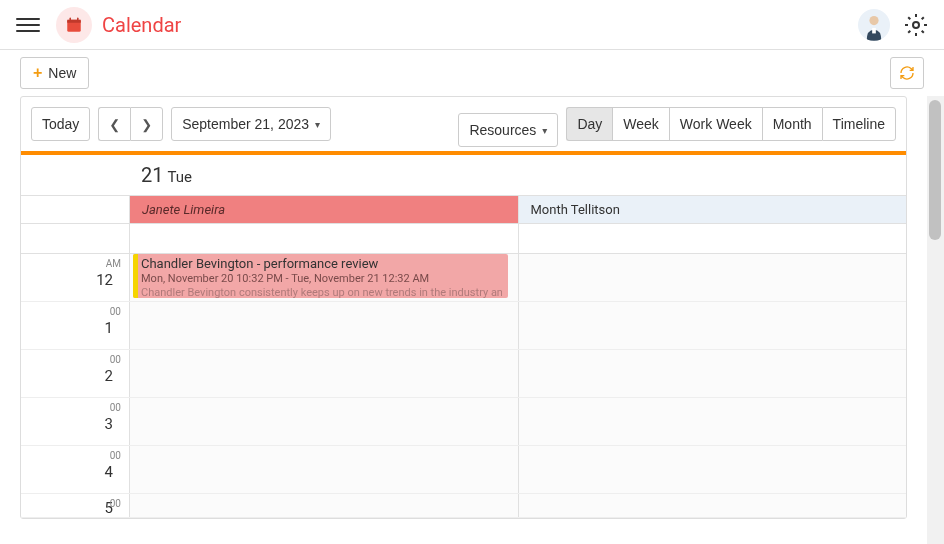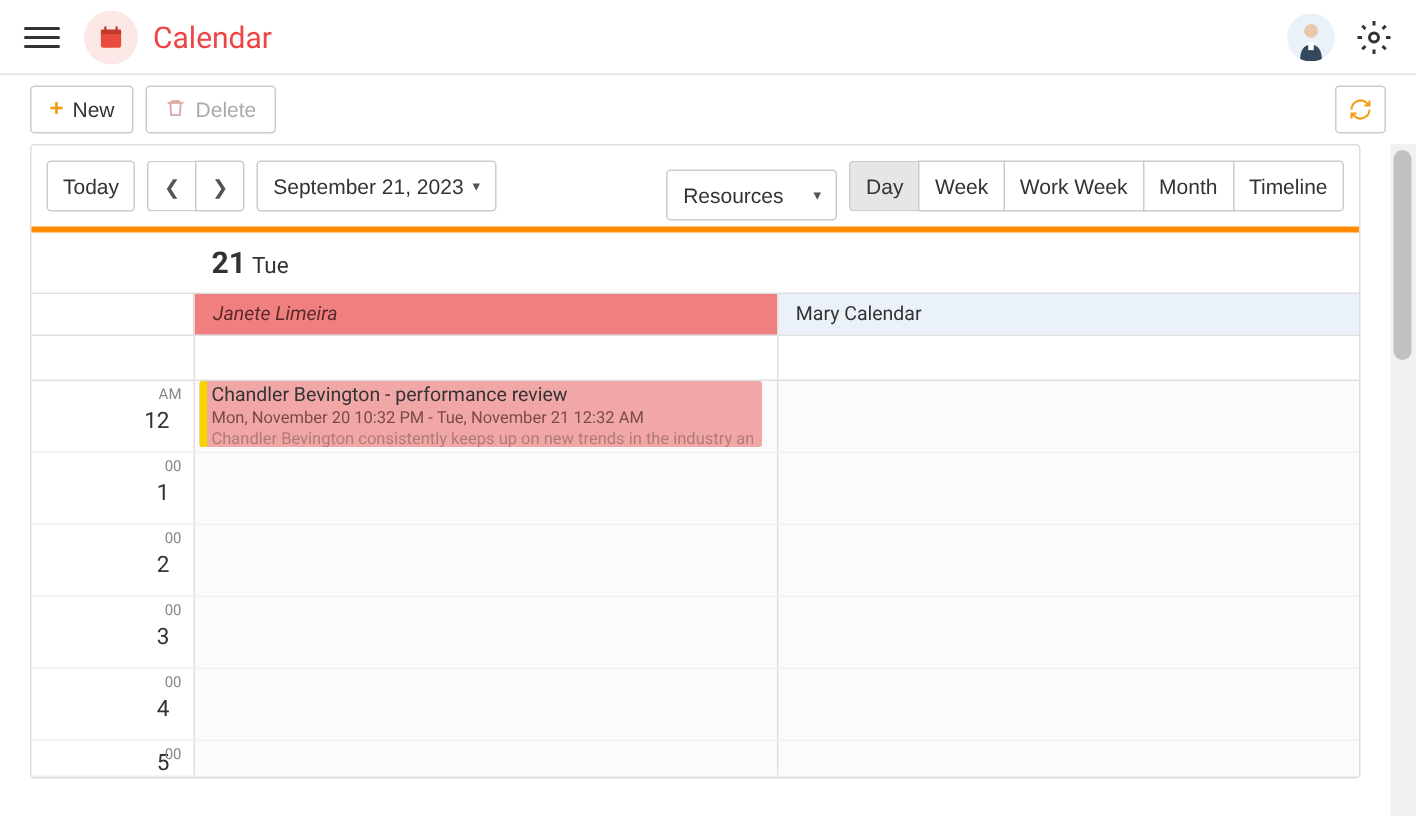--- a/index.html
+++ b/index.html
@@ -131,14 +131,6 @@
     <span class="plus">+</span>
     <span>New</span>
   </button>
-  <button class="btn del">
-    <span class="trash">
-      <svg viewBox="0 0 24 24" fill="none" stroke="#d9a5a5" stroke-width="2">
-          <path d="M3 6h18M8 6V4h8v2M6 6l1 14h10l1-14"></path>
-        </svg>
-    </span>
-    <span>Delete</span>
-  </button>
   <div class="actions-spacer"></div>
   <button class="btn refresh">
     <svg viewBox="0 0 24 24" fill="none" stroke="#f39c12" stroke-width="2">

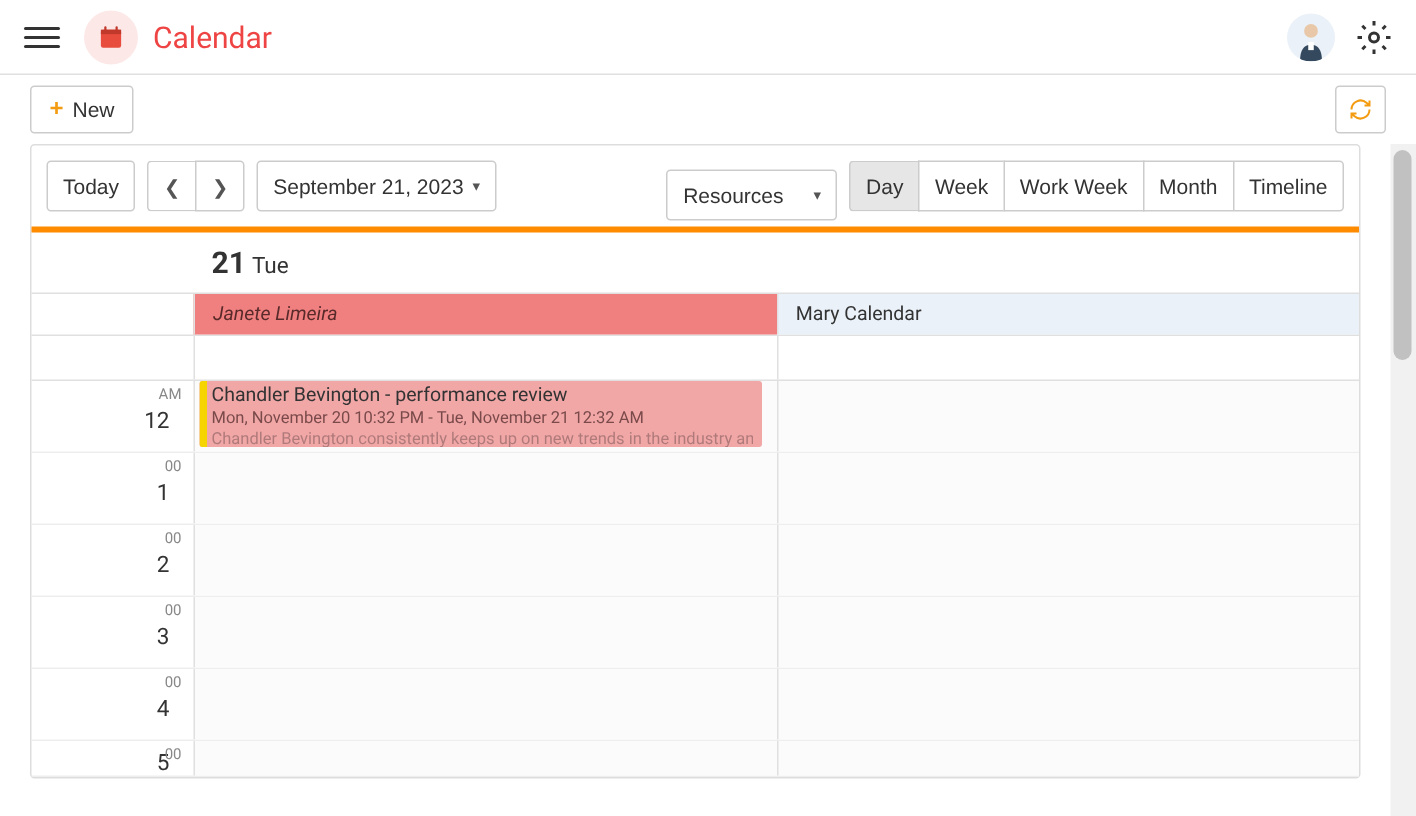--- a/index.html
+++ b/index.html
@@ -46,7 +46,7 @@
   .date-pick { gap: 6px; }
   .date-pick .caret { font-size: 10px; color: #555; }
   .controls-spacer { flex: 1; }
-  .resources { gap: 20px; margin-top: 12px; }
+  .resources { gap: 6px; margin-top: 12px; }
   .resources .caret { font-size: 10px; color: #555; }
   .viewgroup { display: inline-flex; }
   .viewgroup .ctrl { border-radius: 0; border-right: none; }

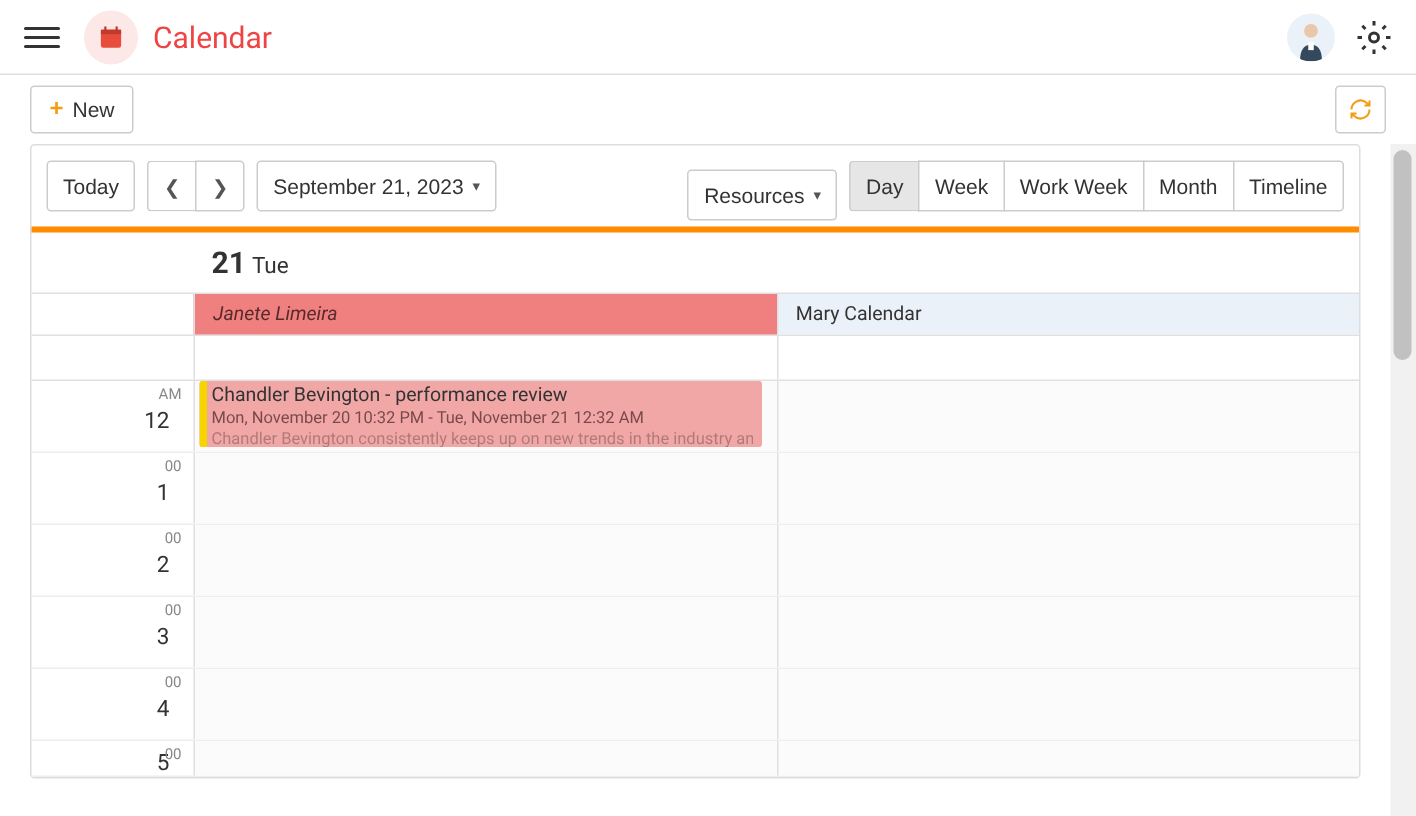--- a/index.html
+++ b/index.html
@@ -59,7 +59,7 @@
   .datehead { display: flex; border-bottom: 1px solid #e0e0e0; }
   .gutter { width: 108px; }
   .datelabel { flex: 1; padding: 8px 12px; font-size: 15px; }
-  .datelabel .daynum { font-size: 20px; margin-right: 4px; font-weight: bold; }
+  .datelabel .daynum { font-size: 20px; margin-right: 4px; }
 
   
   .res-row { display: flex; border-bottom: 1px solid #e0e0e0; }

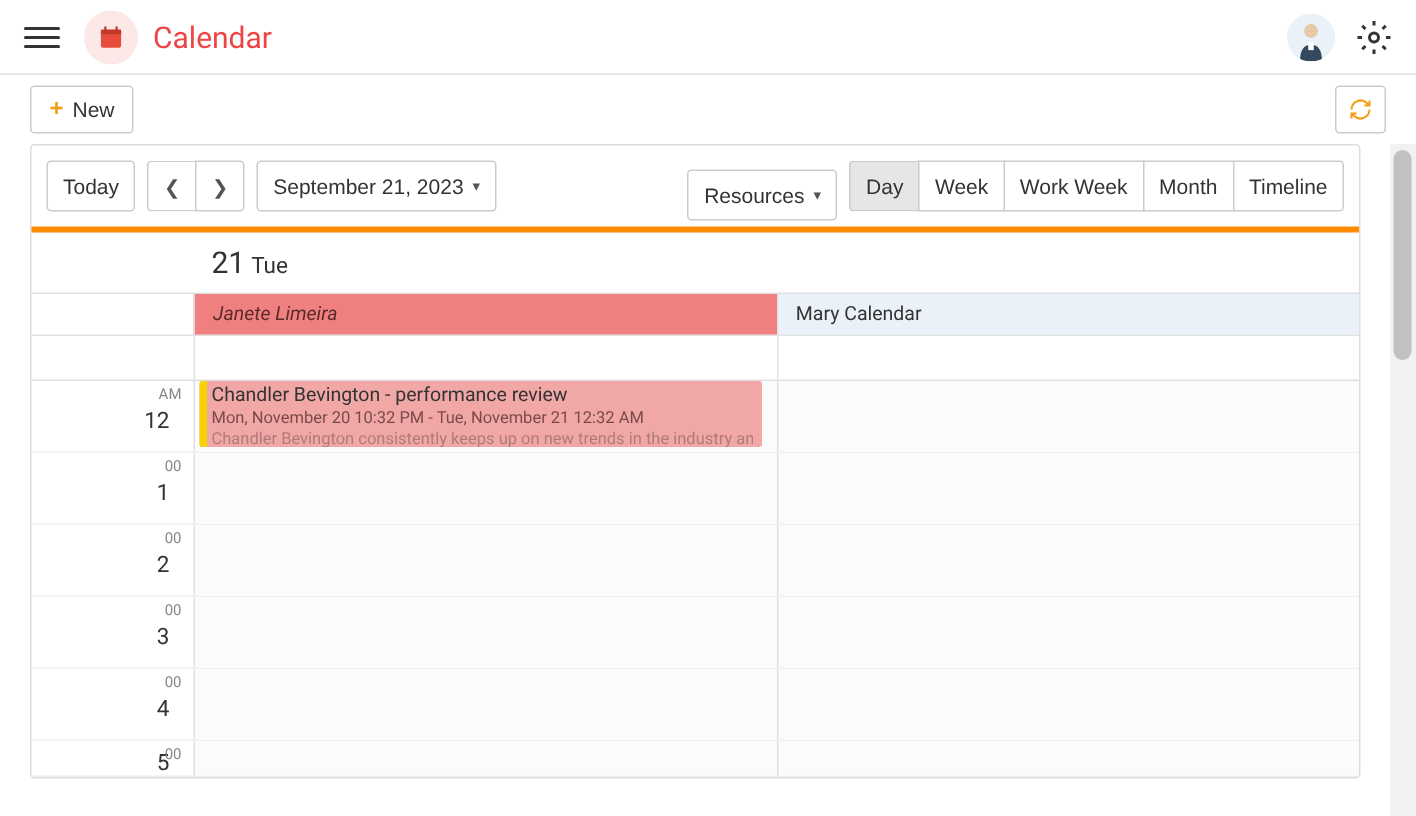--- a/index.html
+++ b/index.html
@@ -195,7 +195,7 @@
       <div class="res-row">
         <div class="gutter"></div>
         <div class="res-col janete"><span>Janete Limeira</span></div>
-        <div class="res-col mary"><span>Mary Calendar</span></div>
+        <div class="res-col mary"><span>Month Tellitson</span></div>
       </div>
 
       <div class="allday-row">

